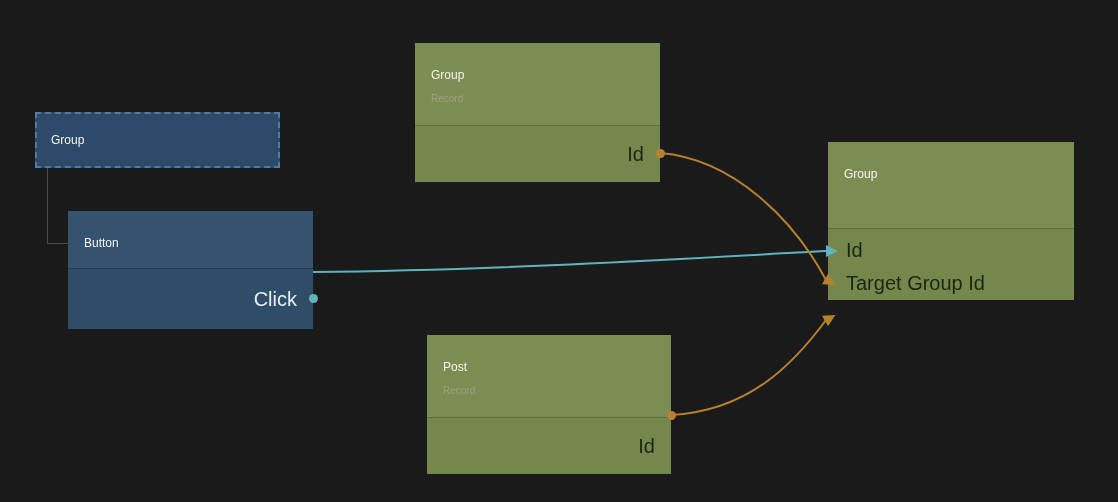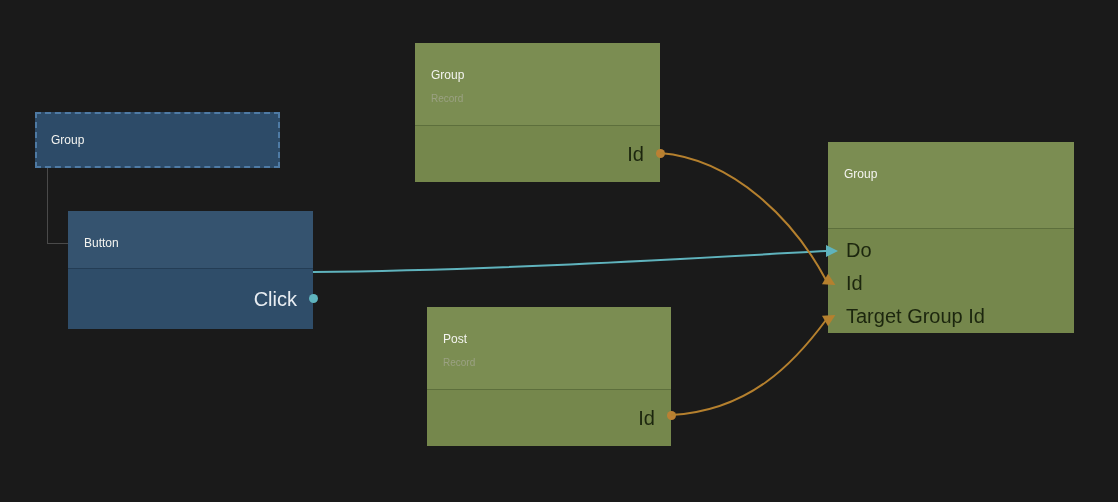--- a/index.html
+++ b/index.html
@@ -122,9 +122,6 @@
     <div class="n-sep"></div>
     <div class="n-body" style="padding-top:5px;">
       <div class="port-row in">
-        <span class="port-label dark">Do</span>
-      </div>
-      <div class="port-row in">
         <span class="port-label dark">Id</span>
       </div>
       <div class="port-row in">

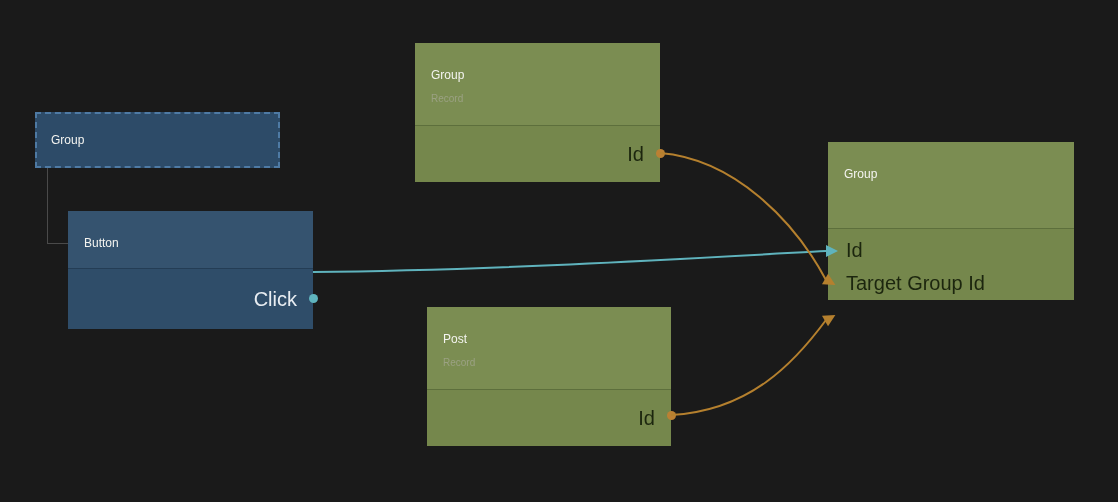--- a/index.html
+++ b/index.html
@@ -102,7 +102,7 @@
   </div>
 
   <div class="node node-green" style="left:427px; top:307px; width:244px; height:139px;">
-    <div class="n-header" style="height:82px;">
+    <div class="n-header" style="height:82px;margin-top:28px;">
       <div class="n-title">Post</div>
       <div class="n-subtitle">Record</div>
     </div>

